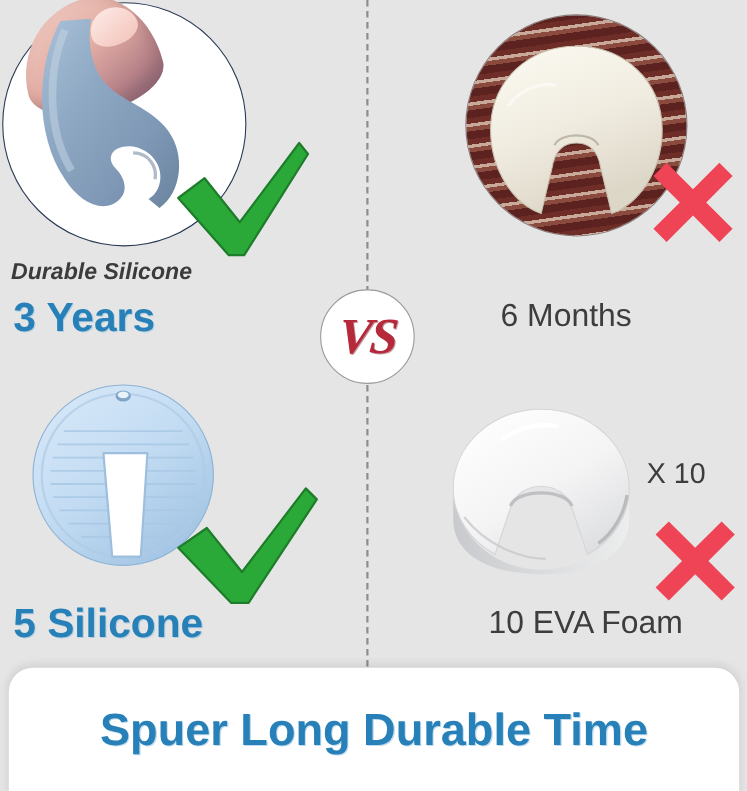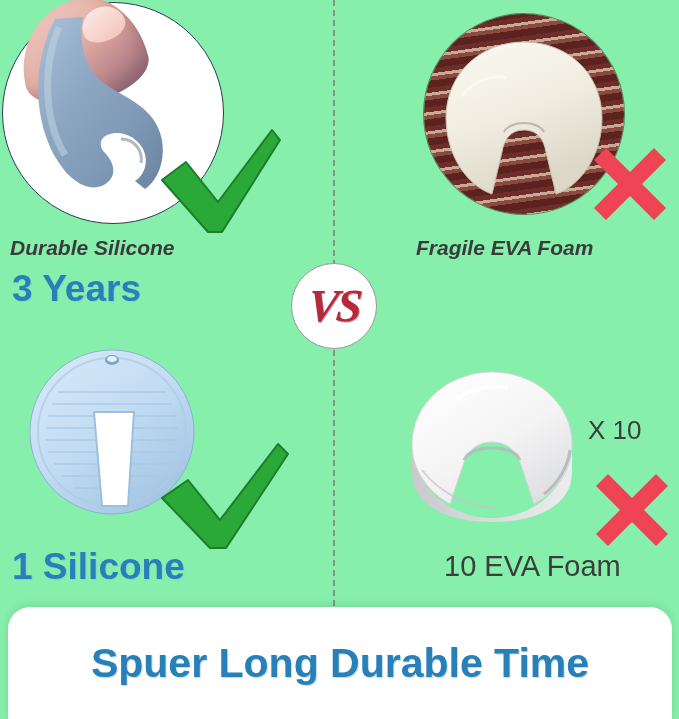--- a/index.html
+++ b/index.html
@@ -10,7 +10,7 @@
     overflow:hidden;
     position:relative;
   }
-  #stage{position:relative;width:679px;height:719px;background:#86efac;overflow:hidden;}
+  #stage{position:relative;width:679px;height:719px;background:#e5e5e5;overflow:hidden;}
 
   
   .divider{

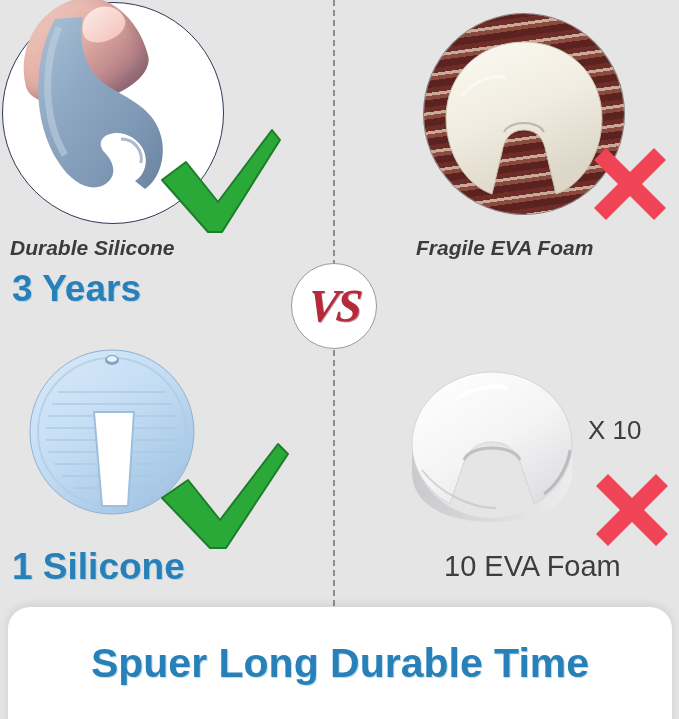--- a/index.html
+++ b/index.html
@@ -234,7 +234,6 @@
 
   <div class="lbl-italic" id="t-dur">Durable Silicone</div>
   <div class="lbl-blue" id="t-5y">3 Years</div>
-  <div class="lbl-italic" id="t-frag">Fragile EVA Foam</div>
 
   <div class="vs-badge">
     <span class="vs-text">VS</span>

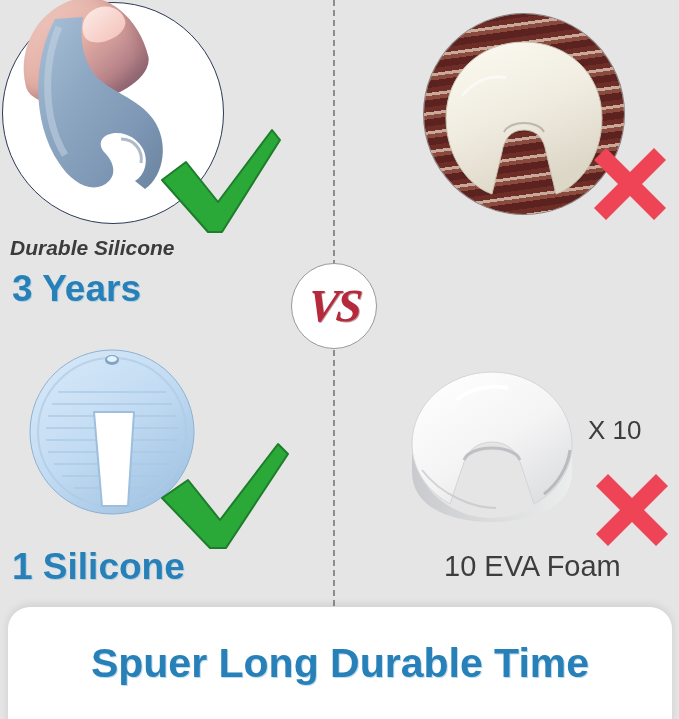--- a/index.html
+++ b/index.html
@@ -234,6 +234,7 @@
 
   <div class="lbl-italic" id="t-dur">Durable Silicone</div>
   <div class="lbl-blue" id="t-5y">3 Years</div>
+  <div class="lbl-gray" id="t-6m">6 Months</div>
 
   <div class="vs-badge">
     <span class="vs-text">VS</span>

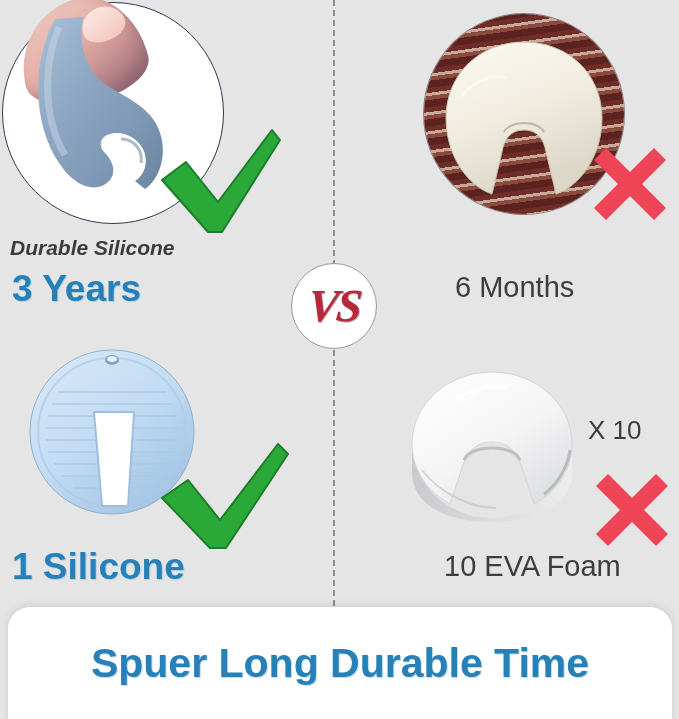--- a/index.html
+++ b/index.html
@@ -314,7 +314,7 @@
     </svg>
   </div>
 
-  <div class="lbl-blue" id="t-1sil">1 Silicone</div>
+  <div class="lbl-blue" id="t-1sil">5 Silicone</div>
   <div class="lbl-gray" id="t-10eva">10 EVA Foam</div>
 
   <div class="banner">

